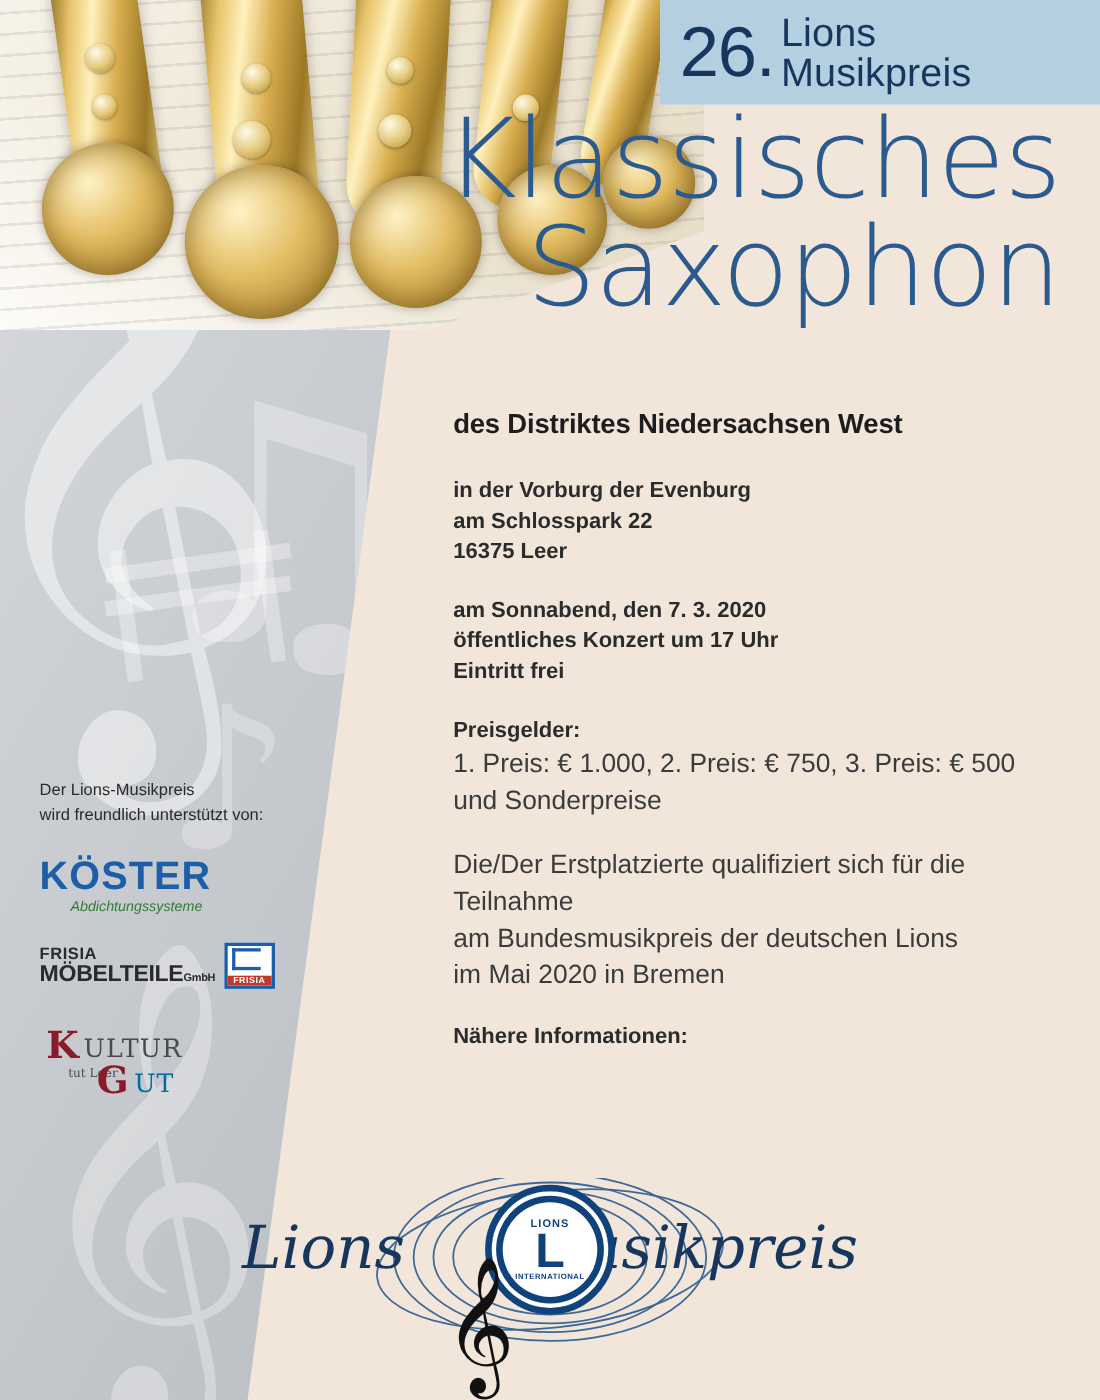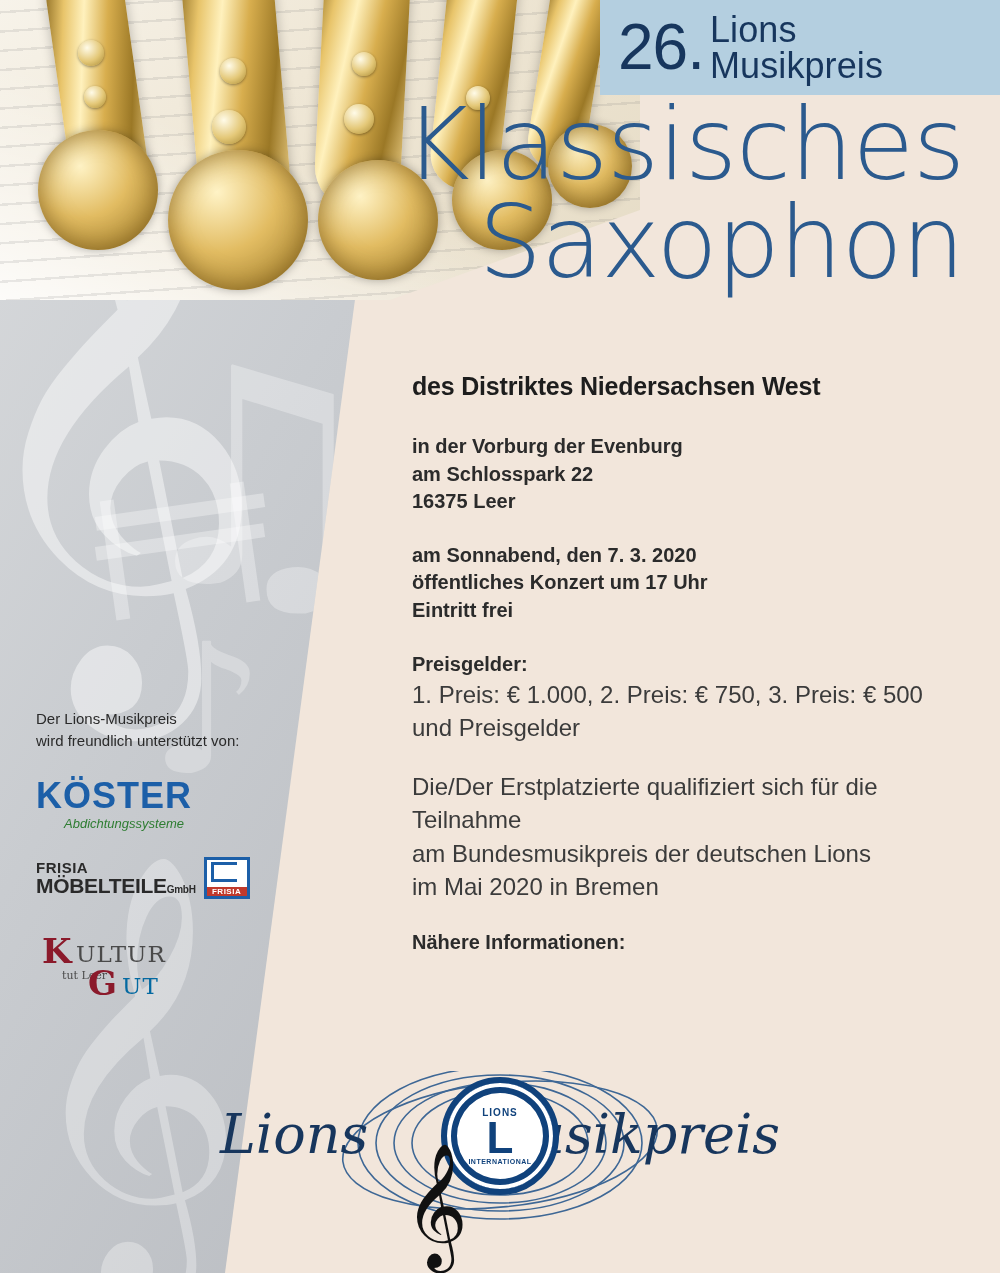--- a/index.html
+++ b/index.html
@@ -337,7 +337,7 @@
     <div class="blk">
       <div class="line bold">Preisgelder:</div>
       <div class="line reg">1. Preis: € 1.000, 2. Preis: € 750, 3. Preis: € 500</div>
-      <div class="line reg">und Preisgelder</div>
+      <div class="line reg">und Sonderpreise</div>
     </div>
 
     <div class="blk">

